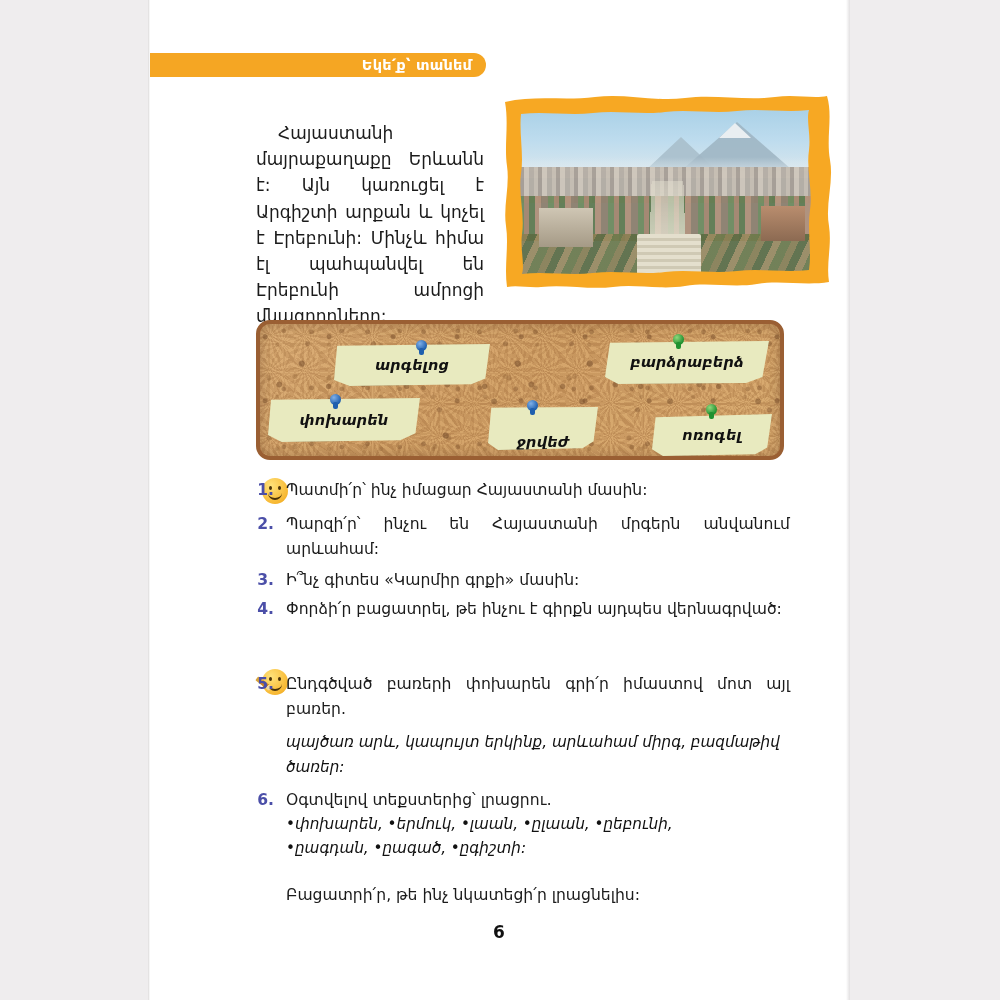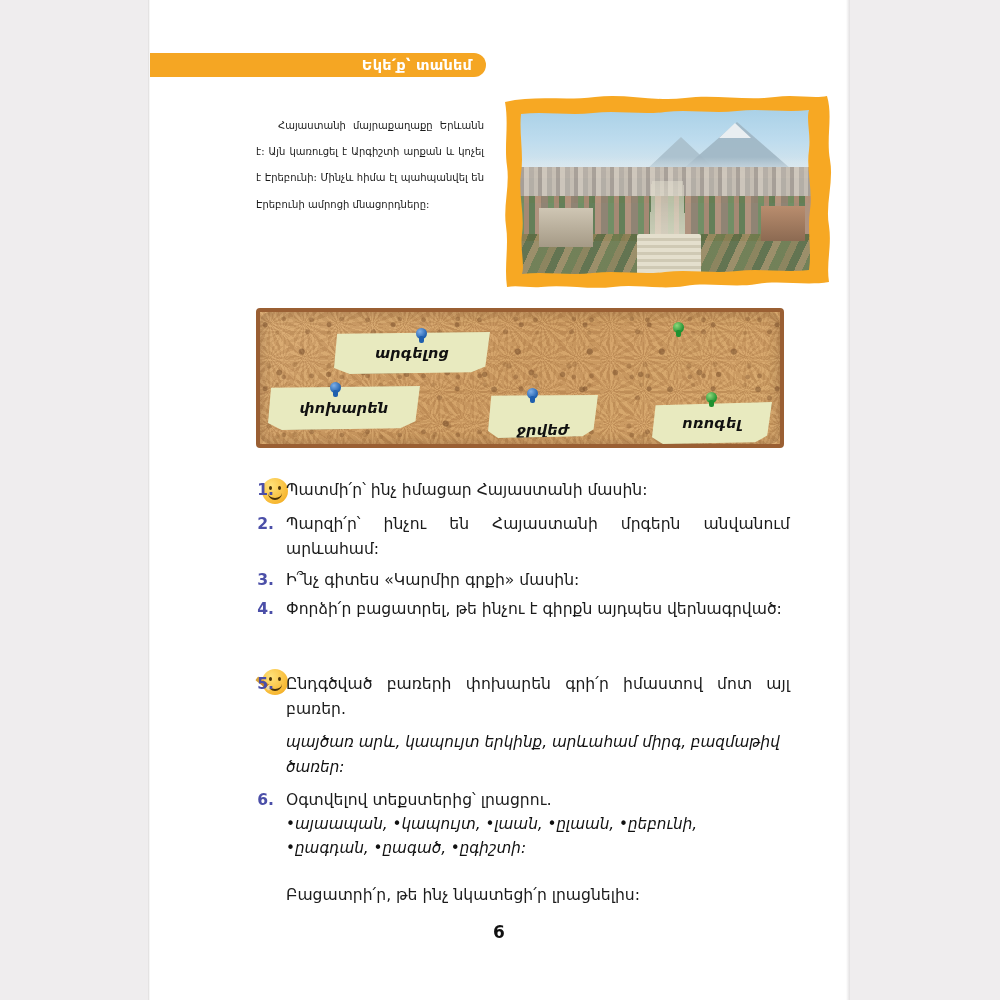--- a/index.html
+++ b/index.html
@@ -67,7 +67,7 @@
     left: 256px;
     top: 103px;
     width: 228px;
-    font-size: 10px;
+    font-size: 17px;
     line-height: 26.2px;
     color: #1b1b1b;
     text-align: justify;

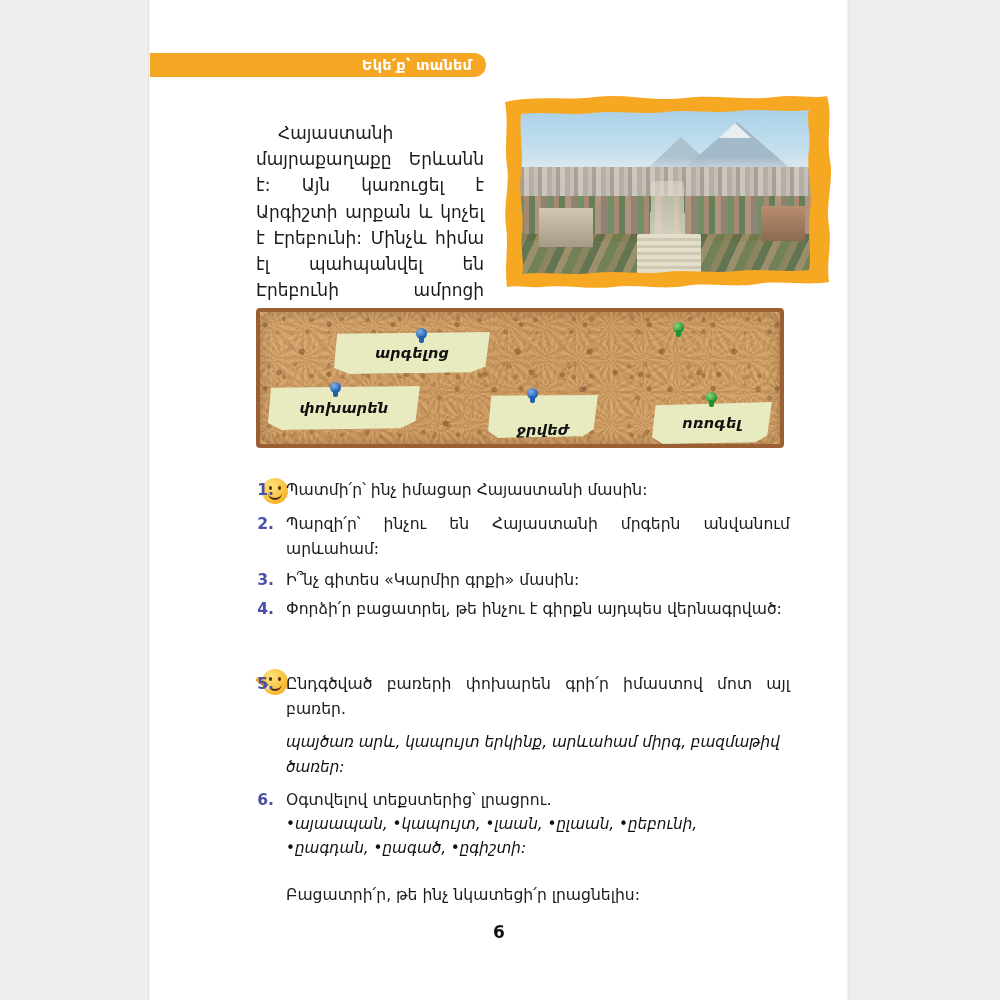--- a/index.html
+++ b/index.html
@@ -181,10 +181,10 @@
   .corkboard {
     position: absolute;
     left: 256px;
-    top: 308px;
+    top: 320px;
     width: 528px;
     height: 140px;
-    border-radius: 4px;
+    border-radius: 14px;
     border: 4px solid #9a5f33;
     box-sizing: border-box;
     background-color: #d8a86f;

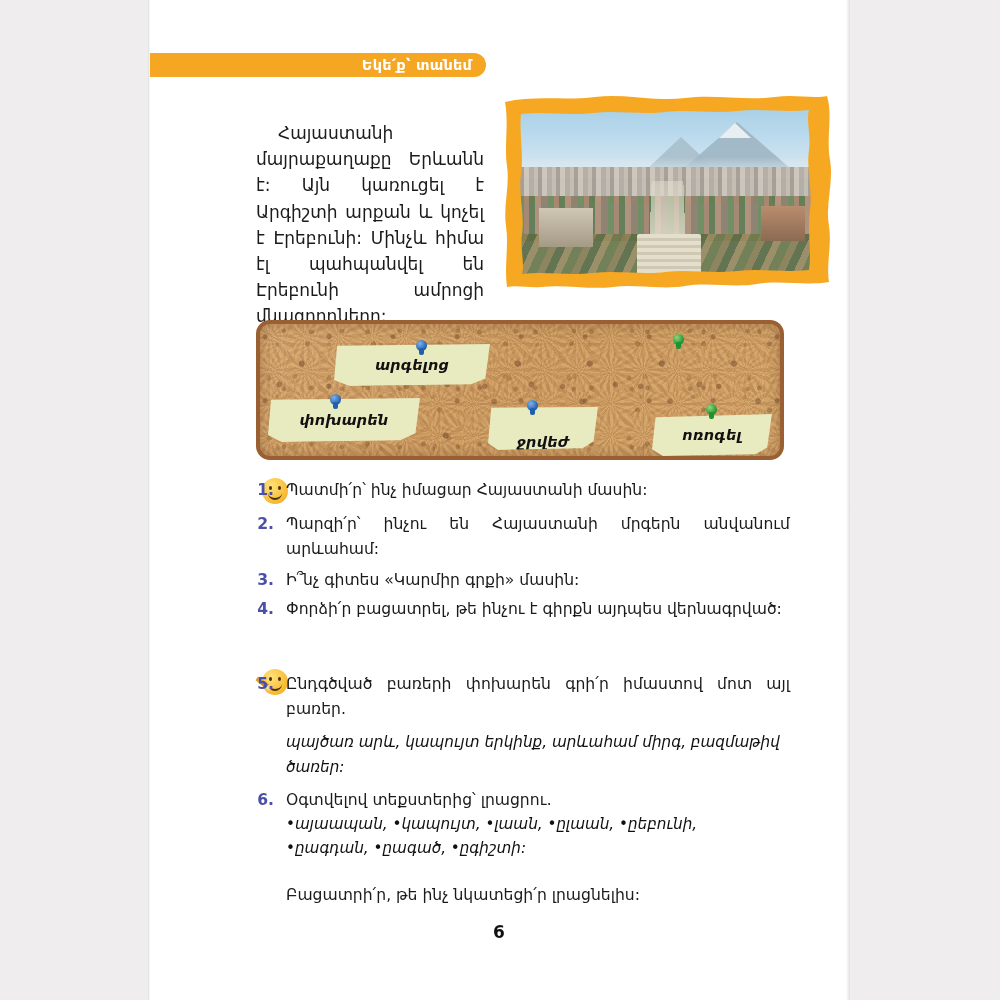--- a/index.html
+++ b/index.html
@@ -376,6 +376,10 @@
     </div>
     <div class="pin pin-blue" style="left:156px; top:16px;"></div>
 
+    <div class="note" style="left:345px; top:16px; width:164px; height:44px;
+                clip-path: polygon(3% 6%, 100% 2%, 96% 84%, 86% 98%, 8% 100%, 0% 84%);">
+      <span class="note-label">բարձրաբերձ</span>
+    </div>
     <div class="pin pin-green" style="left:413px; top:10px;"></div>
 
     <div class="note" style="left:8px; top:74px; width:152px; height:44px;

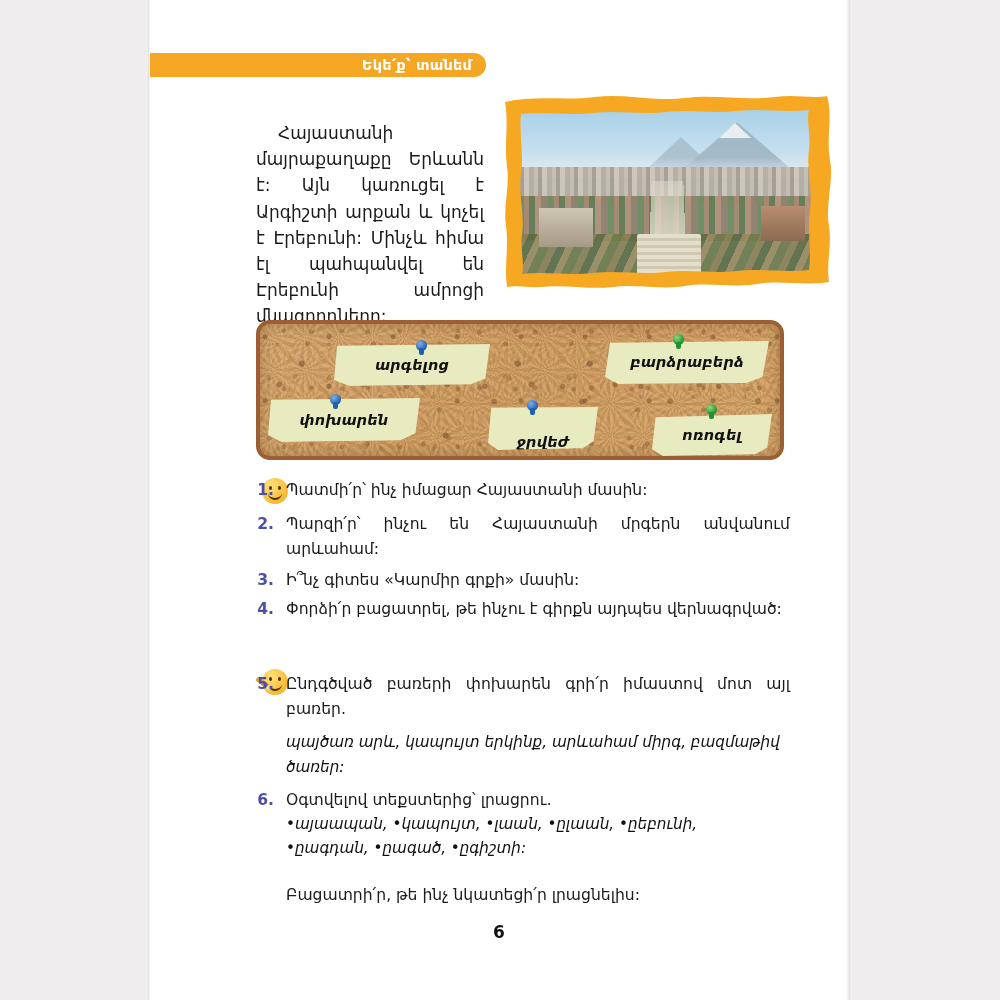--- a/index.html
+++ b/index.html
@@ -461,7 +461,7 @@
     <div class="qrow" style="top:812px;">
       <span class="qnum"></span>
       <span class="qtext nojust">
-        <div class="ital-line">•այաապան, •կապույտ, •լաան, •ըլաան, •ըեբունի,</div>
+        <div class="ital-line">•փոխարեն, •երմուկ, •լաան, •ըլաան, •ըեբունի,</div>
         <div class="ital-line">•ըագդան, •ըագած, •ըգիշտի:</div>
       </span>
     </div>

